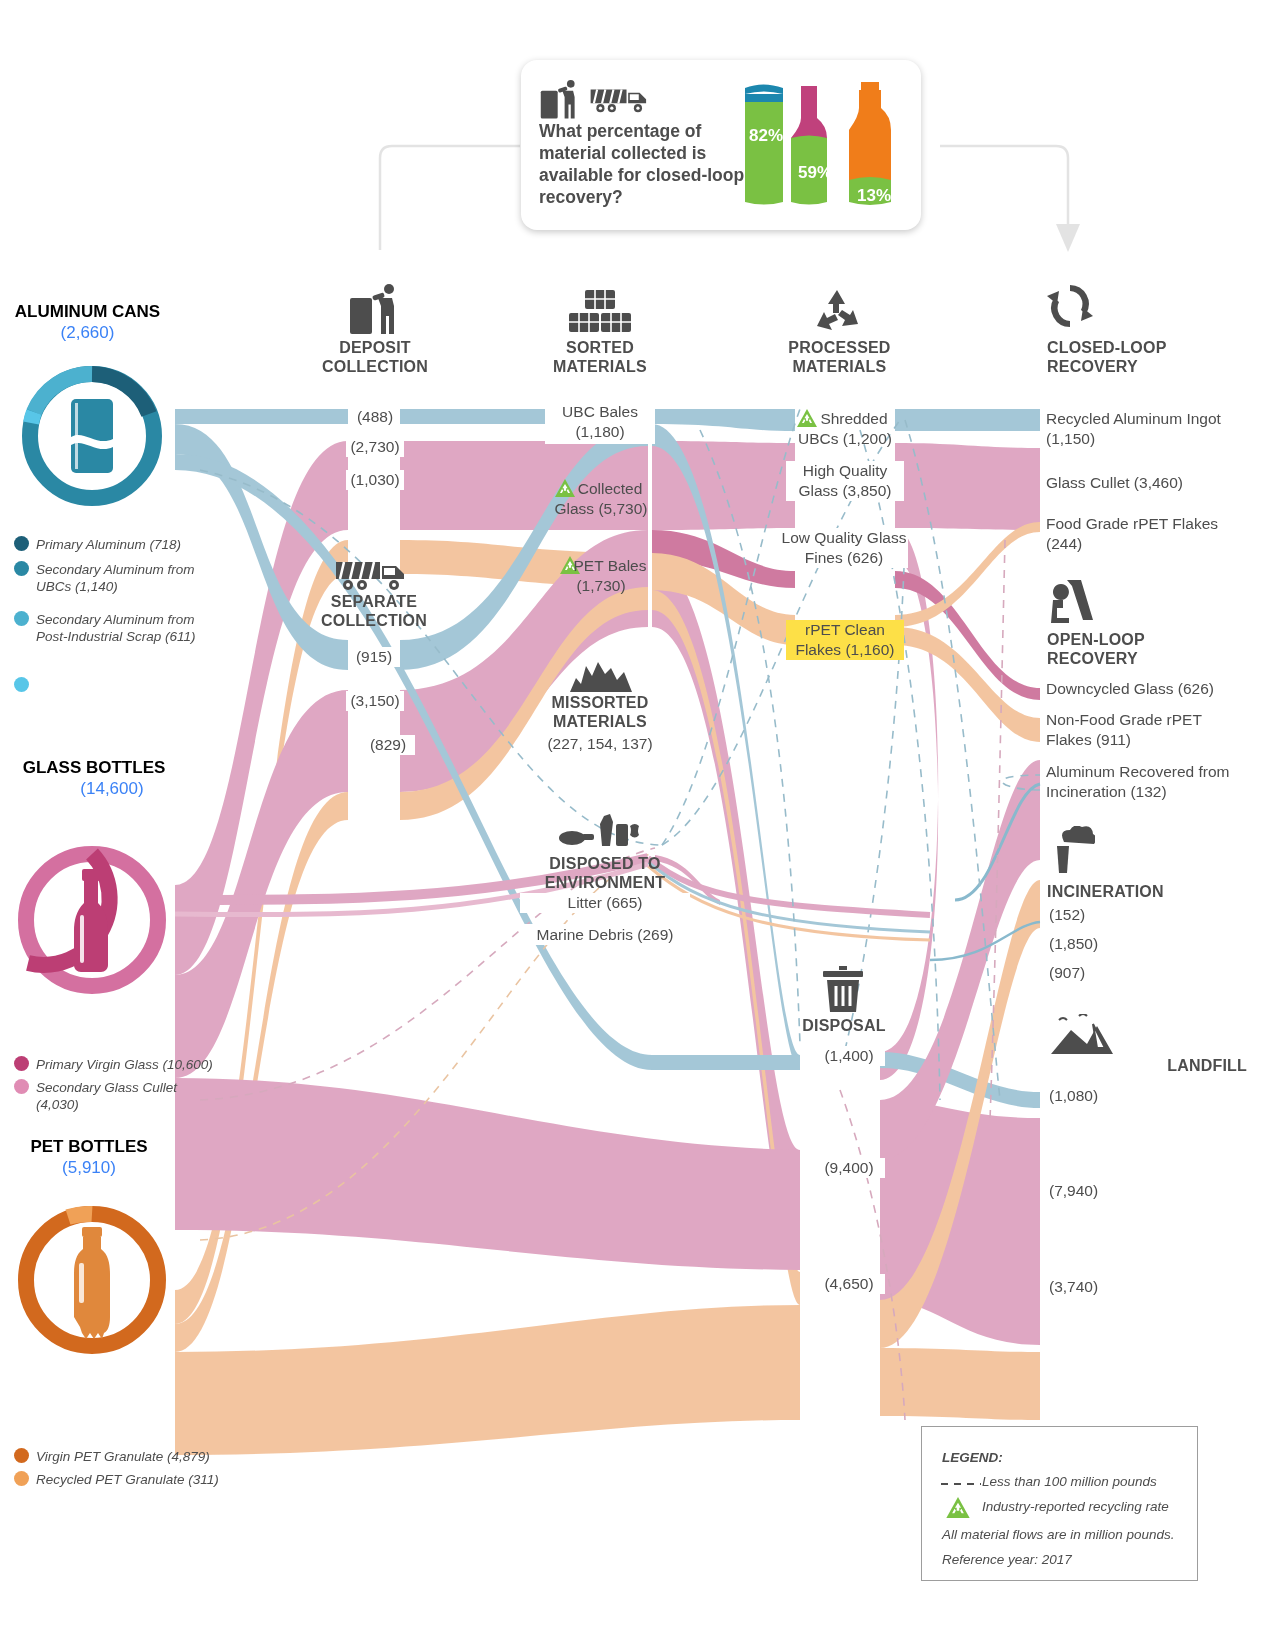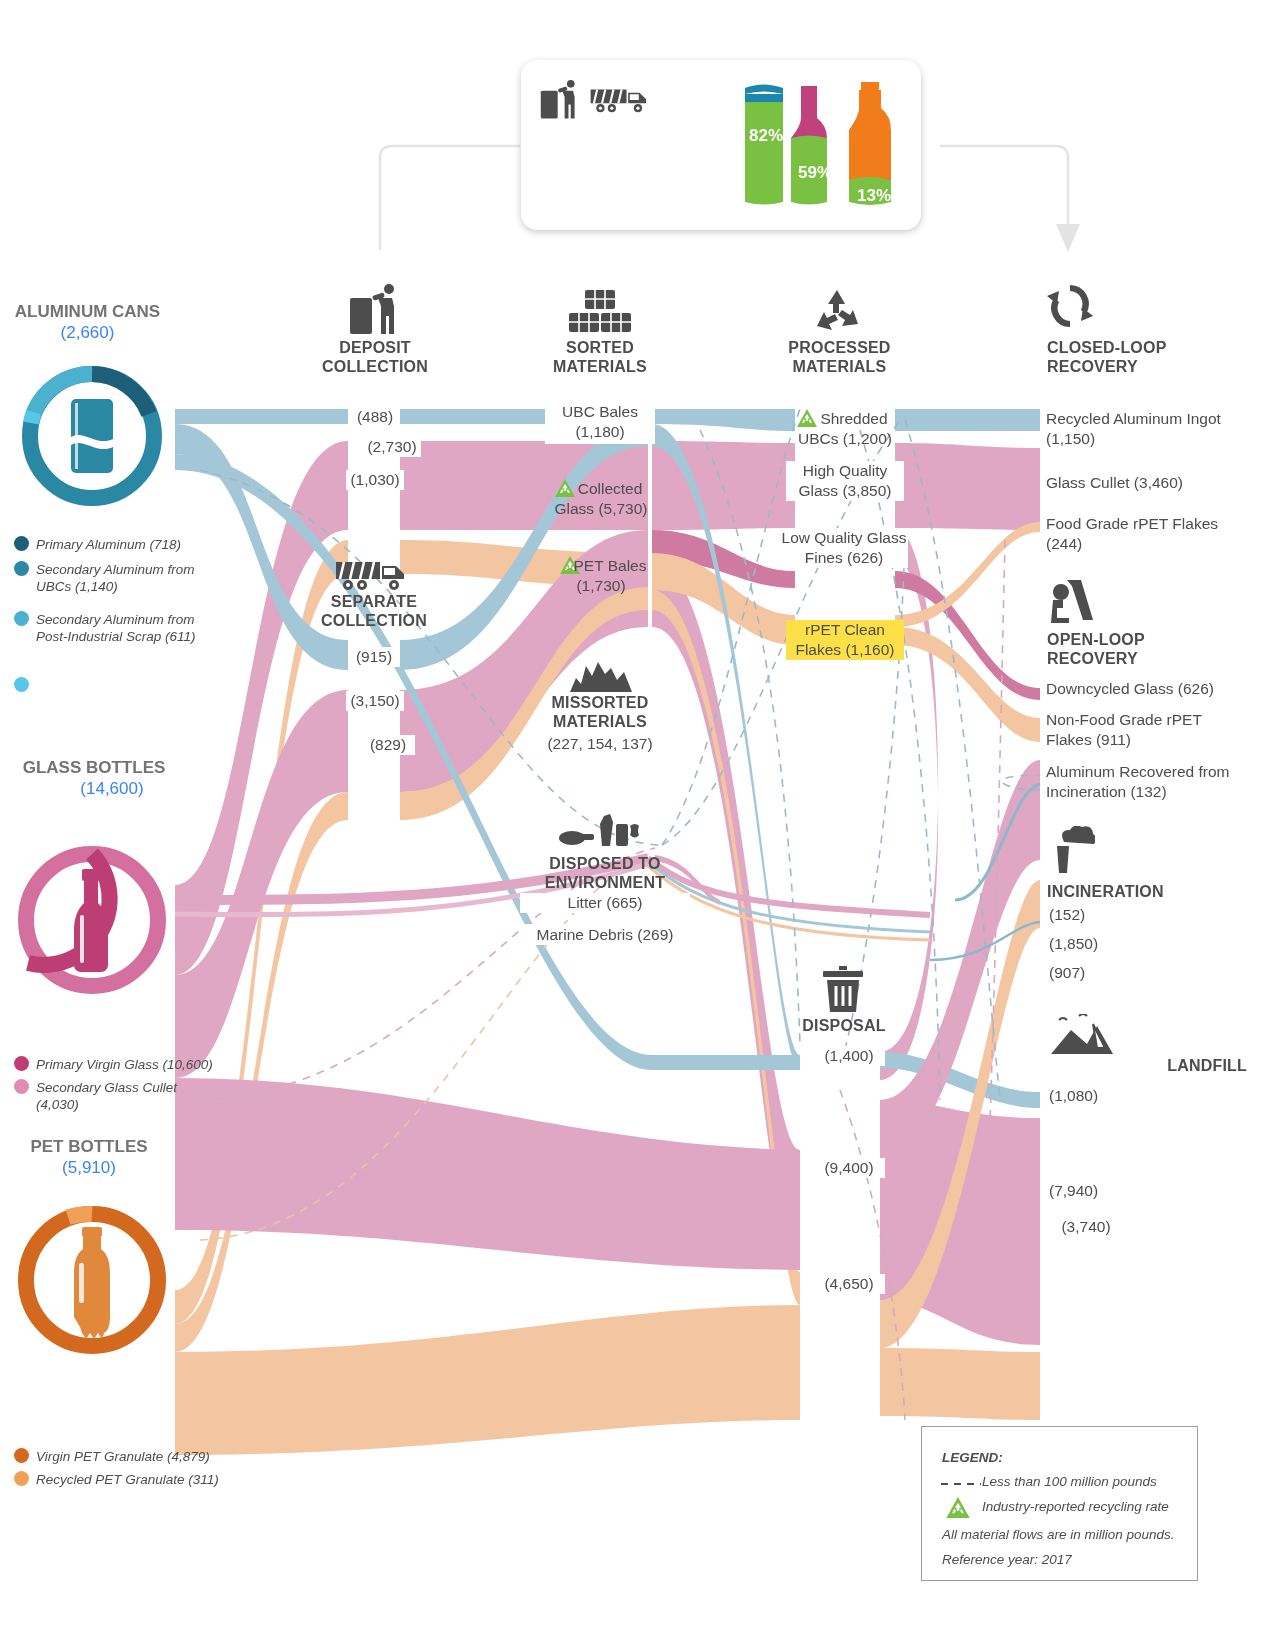--- a/index.html
+++ b/index.html
@@ -513,6 +513,7 @@
           <circle cx="60" cy="27" r="2" fill="#fff"></circle>
     </svg>
   </div>
+  <div class="callout-q">What percentage of material collected is available for closed-loop recovery?</div>
 
   <svg style="position:absolute;left:218px;top:18px;" width="172" height="140" viewBox="0 0 172 140">
 

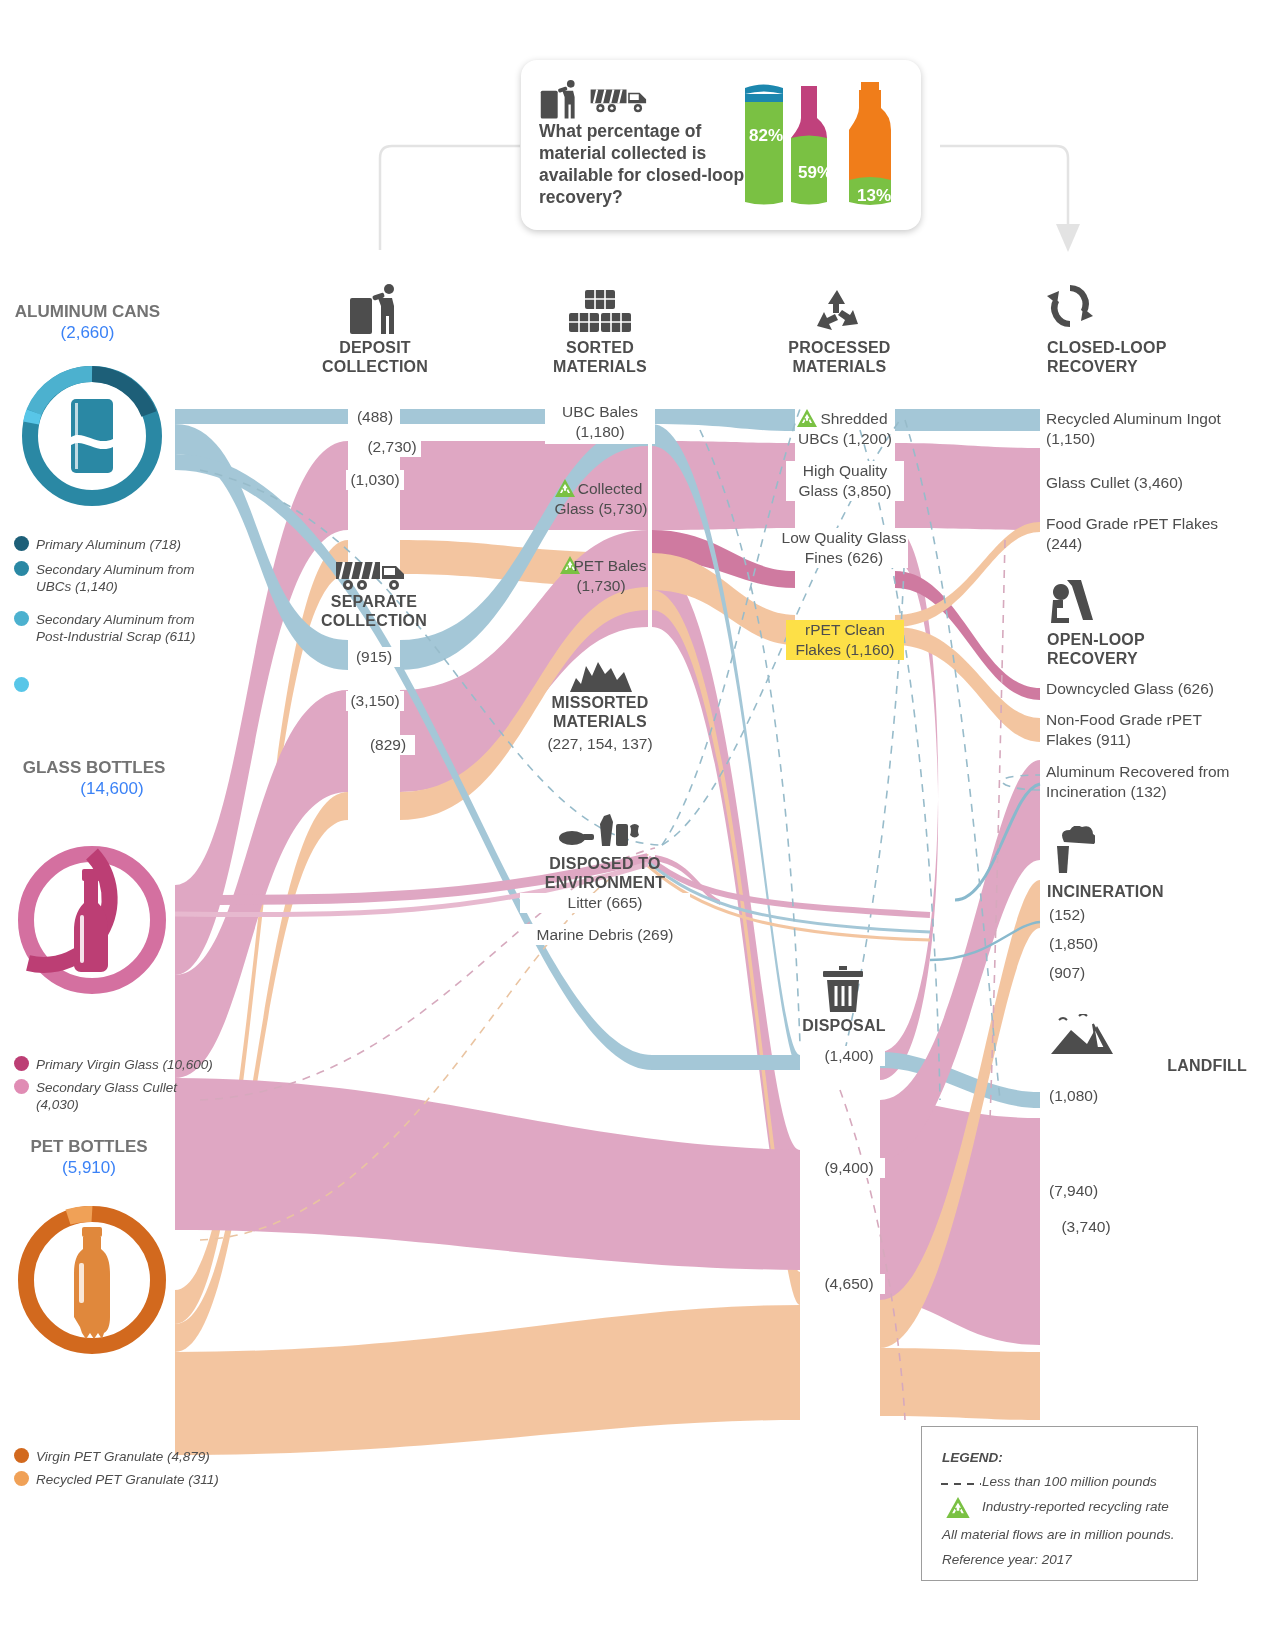--- a/index.html
+++ b/index.html
@@ -29,7 +29,7 @@
     position: absolute;
     font-weight: bold;
     font-size: 17px;
-    color: #737373;
+    color: #000000;
     text-align: center;
     line-height: 22px;
   }

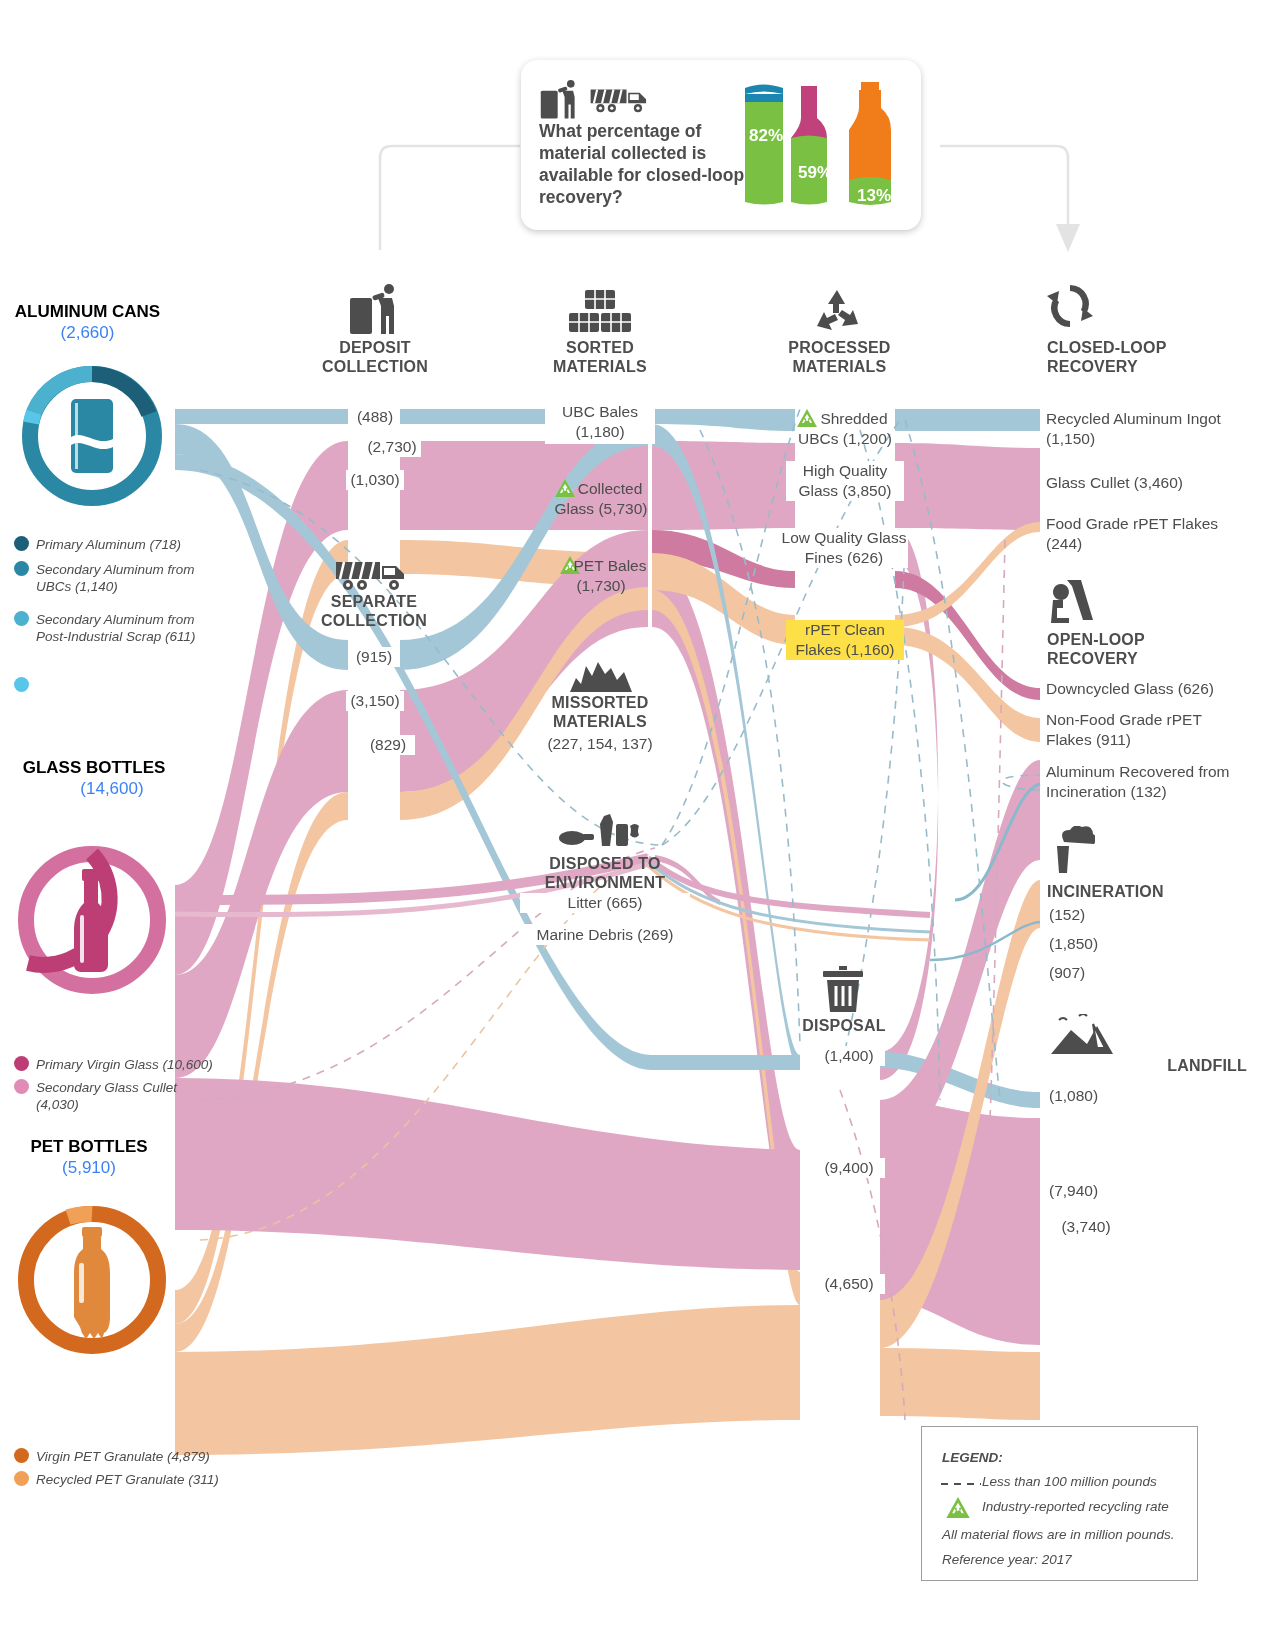--- a/index.html
+++ b/index.html
@@ -426,7 +426,7 @@
 <div class="hdr-title" style="left:1047px;top:1056px;width:200px;text-align:right;">LANDFILL</div>
 
 <div class="flow-val" style="left:350px;top:407px;width:50px;text-align:center;">(488)</div>
-<div class="flow-val" style="left:346px;top:437px;width:58px;text-align:center;margin-left:17px;">(2,730)</div>
+<div class="flow-val" style="left:346px;top:437px;width:58px;text-align:center;">(2,730)</div>
 <div class="flow-val" style="left:346px;top:470px;width:58px;text-align:center;">(1,030)</div>
 
 <div class="flow-val" style="left:348px;top:647px;width:52px;text-align:center;">(915)</div>

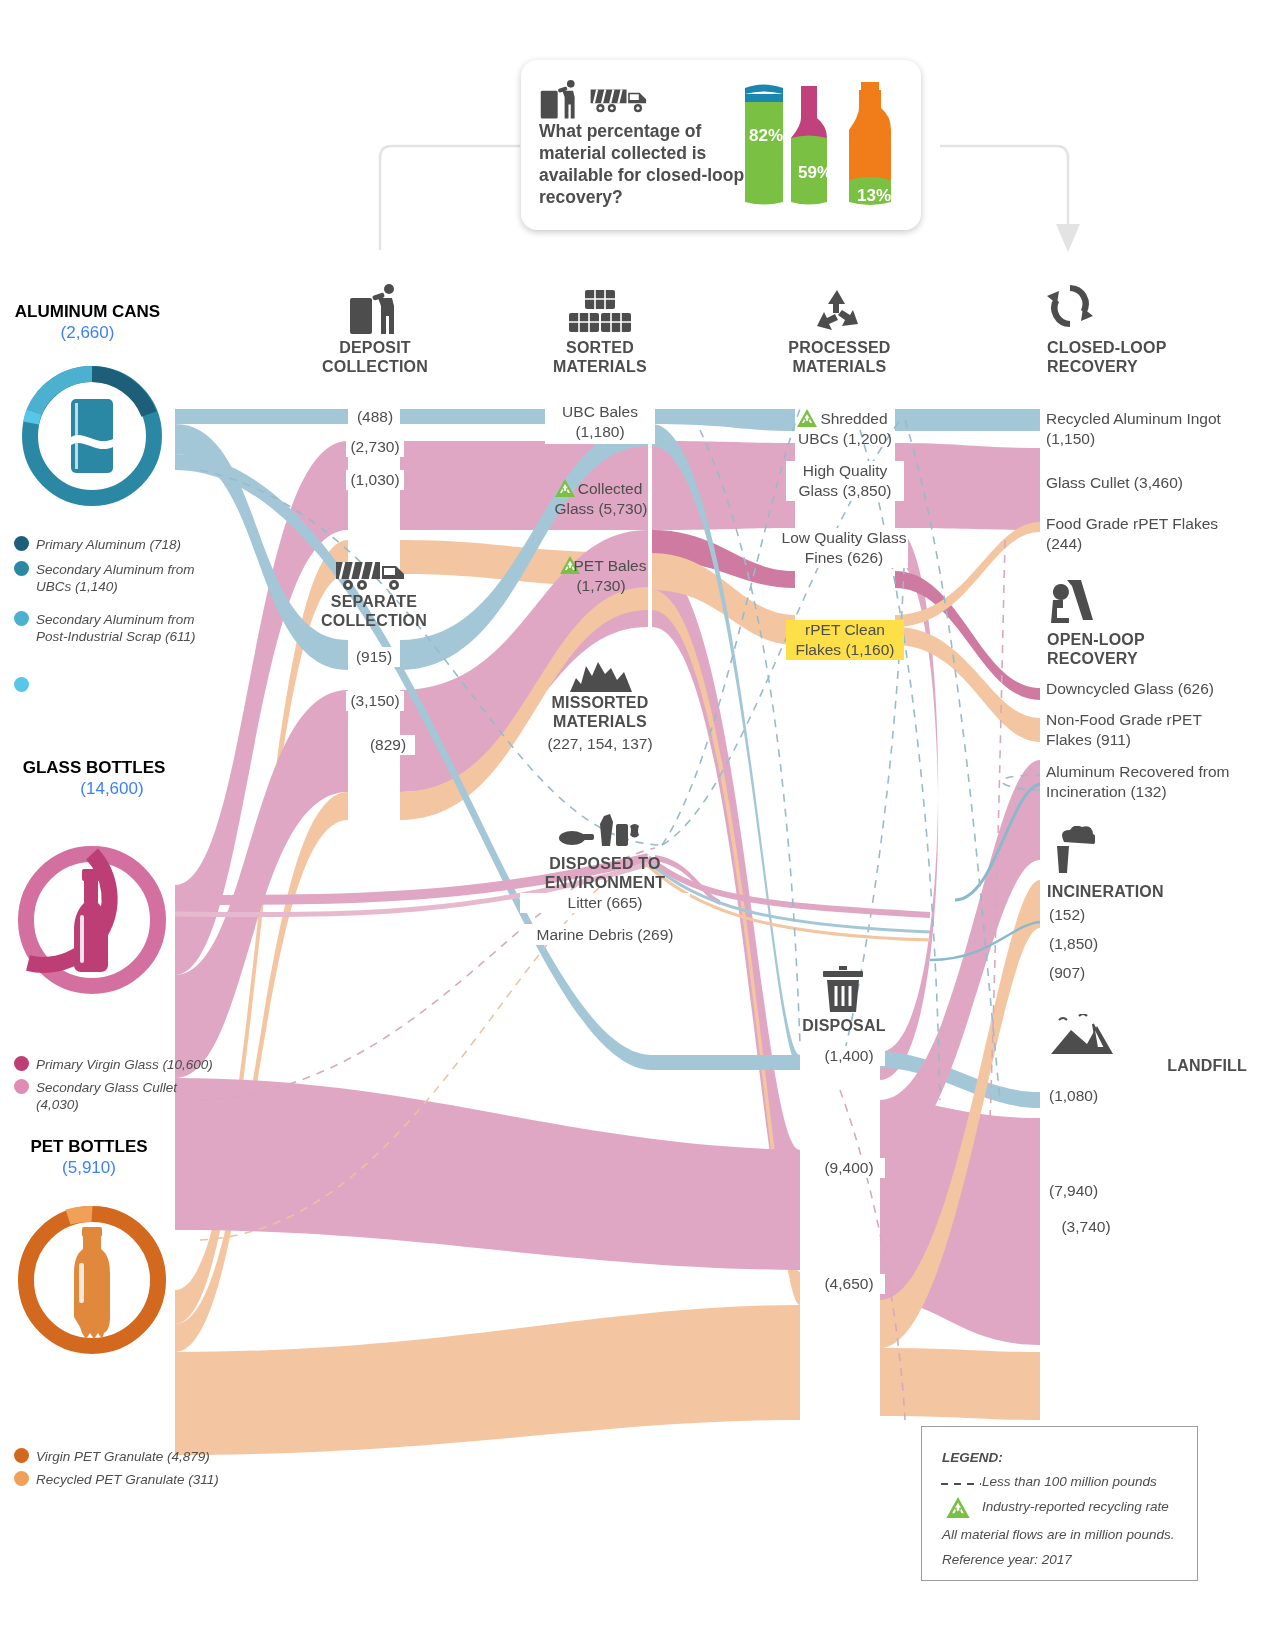--- a/index.html
+++ b/index.html
@@ -478,7 +478,7 @@
 
 <div class="flow-val" style="left:1046px;top:1086px;width:80px;">(1,080)</div>
 <div class="flow-val" style="left:1046px;top:1181px;width:80px;">(7,940)</div>
-<div class="flow-val" style="left:1046px;top:1217px;width:80px;text-align:center;">(3,740)</div>
+<div class="flow-val" style="left:1046px;top:1277px;width:80px;">(3,740)</div>
 
 <svg style="position:absolute;left:340px;top:130px;width:760px;height:140px;z-index:20;">
   <path d="M40 120 L40 28 Q40 16 52 16 L180 16" fill="none" stroke="#ffffff" stroke-width="9"></path>

